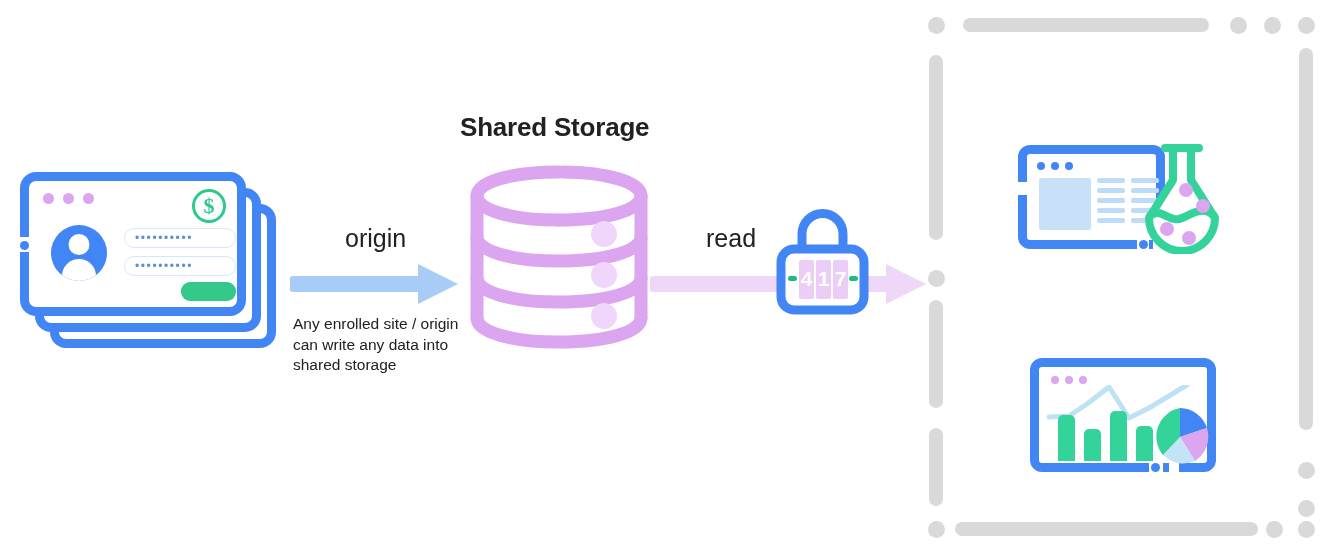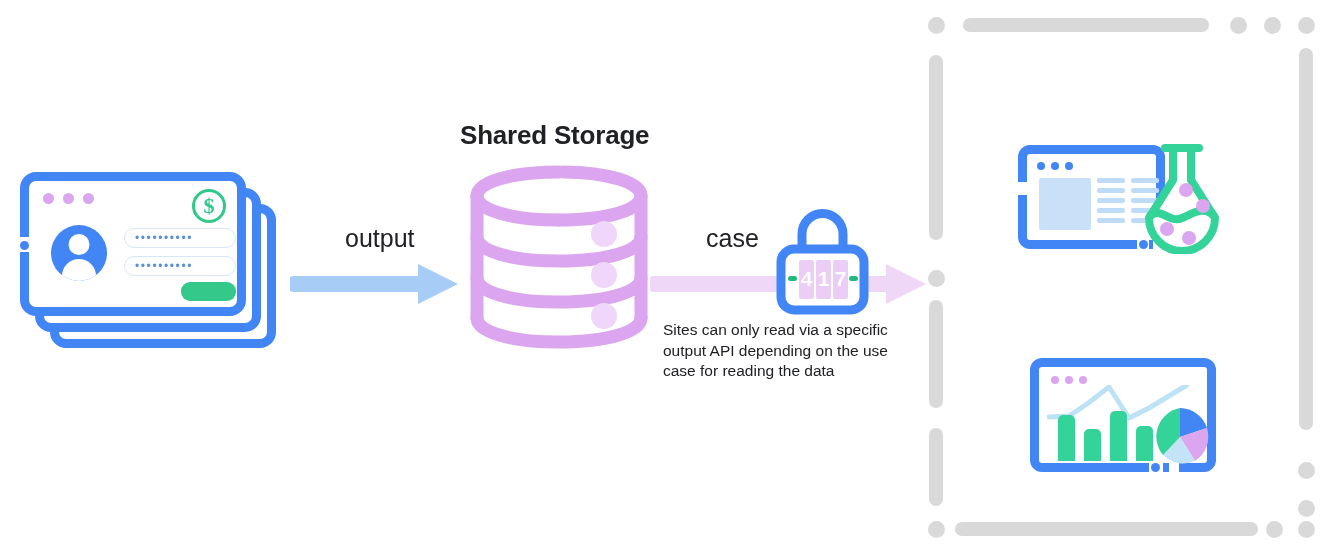--- a/index.html
+++ b/index.html
@@ -162,7 +162,7 @@
   </div>
 
 
-  <div class="abs title-lg" style="left:460px;top:120px;">Shared Storage</div>
+  <div class="abs title-lg" style="left:460px;top:112px;">Shared Storage</div>
 
   <div class="cyl" style="left:468px;top:164px;">
     <svg width="182" height="186" viewBox="0 0 182 186">

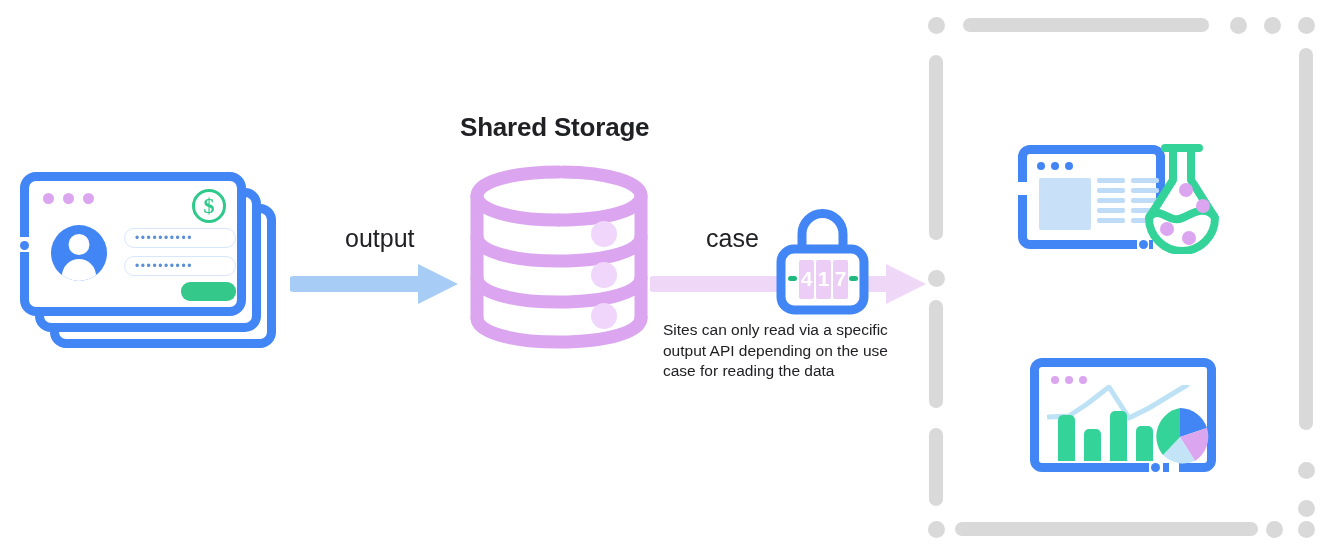--- a/index.html
+++ b/index.html
@@ -152,7 +152,7 @@
   </div>
 
   <div class="abs" style="left:345px;top:224px;">
-    <span class="label-op">output</span>
+    <span class="label-op">origin</span>
   </div>
 
   <div class="arrow-wrap" style="left:290px;top:262px;">

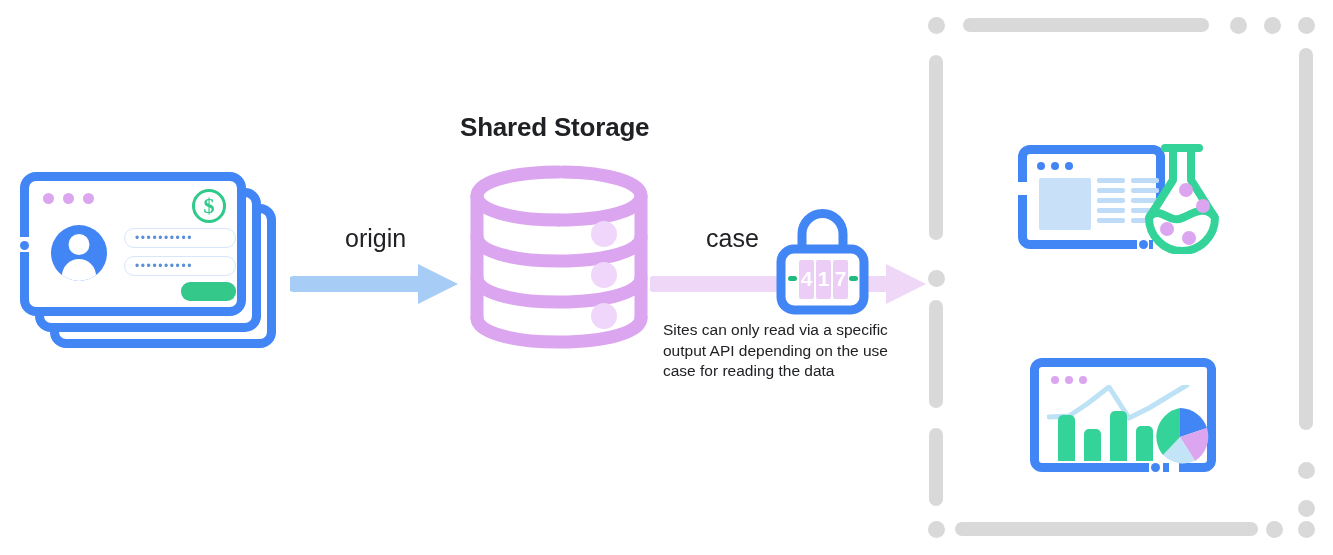--- a/index.html
+++ b/index.html
@@ -186,7 +186,7 @@
   </div>
 
   <div class="abs" style="left:706px;top:224px;">
-    <span class="label-op">case</span>
+    <span class="label-op">read</span>
   </div>
 
   <div class="arrow-wrap" style="left:650px;top:262px;">

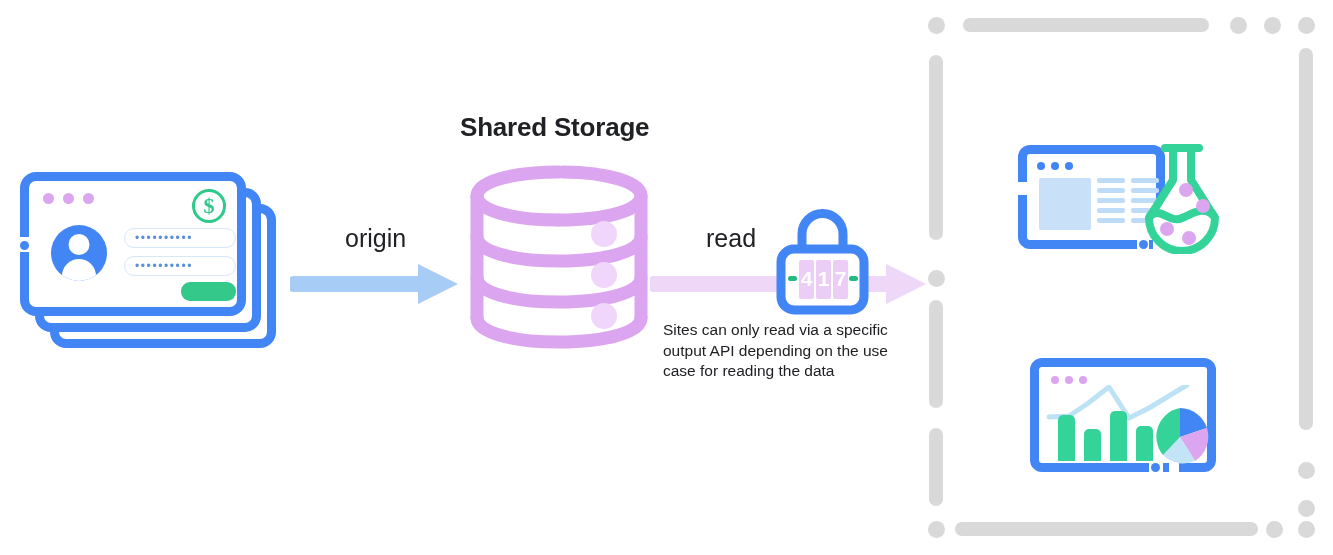--- a/index.html
+++ b/index.html
@@ -161,6 +161,7 @@
     </svg>
   </div>
 
+  <div class="abs body-txt" style="left:293px;top:314px;width:180px;">Any enrolled site / origin can write any data into shared storage</div>
 
   <div class="abs title-lg" style="left:460px;top:112px;">Shared Storage</div>
 

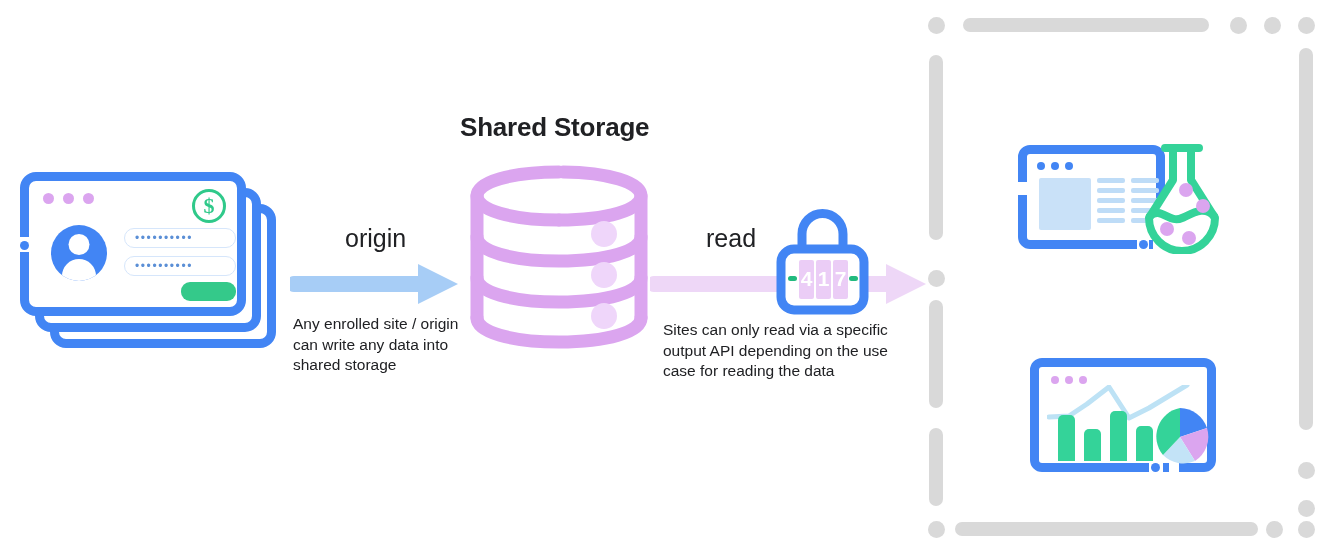--- a/index.html
+++ b/index.html
@@ -219,7 +219,6 @@
   </div>
   <span class="abs" style="left:0;top:0;width:0;height:0;overflow:hidden;">417</span>
 
-  <div class="abs body-txt" style="left:663px;top:320px;width:235px;">Sites can only read via a specific output API depending on the use case for reading the data</div>
 
   <div>
 

